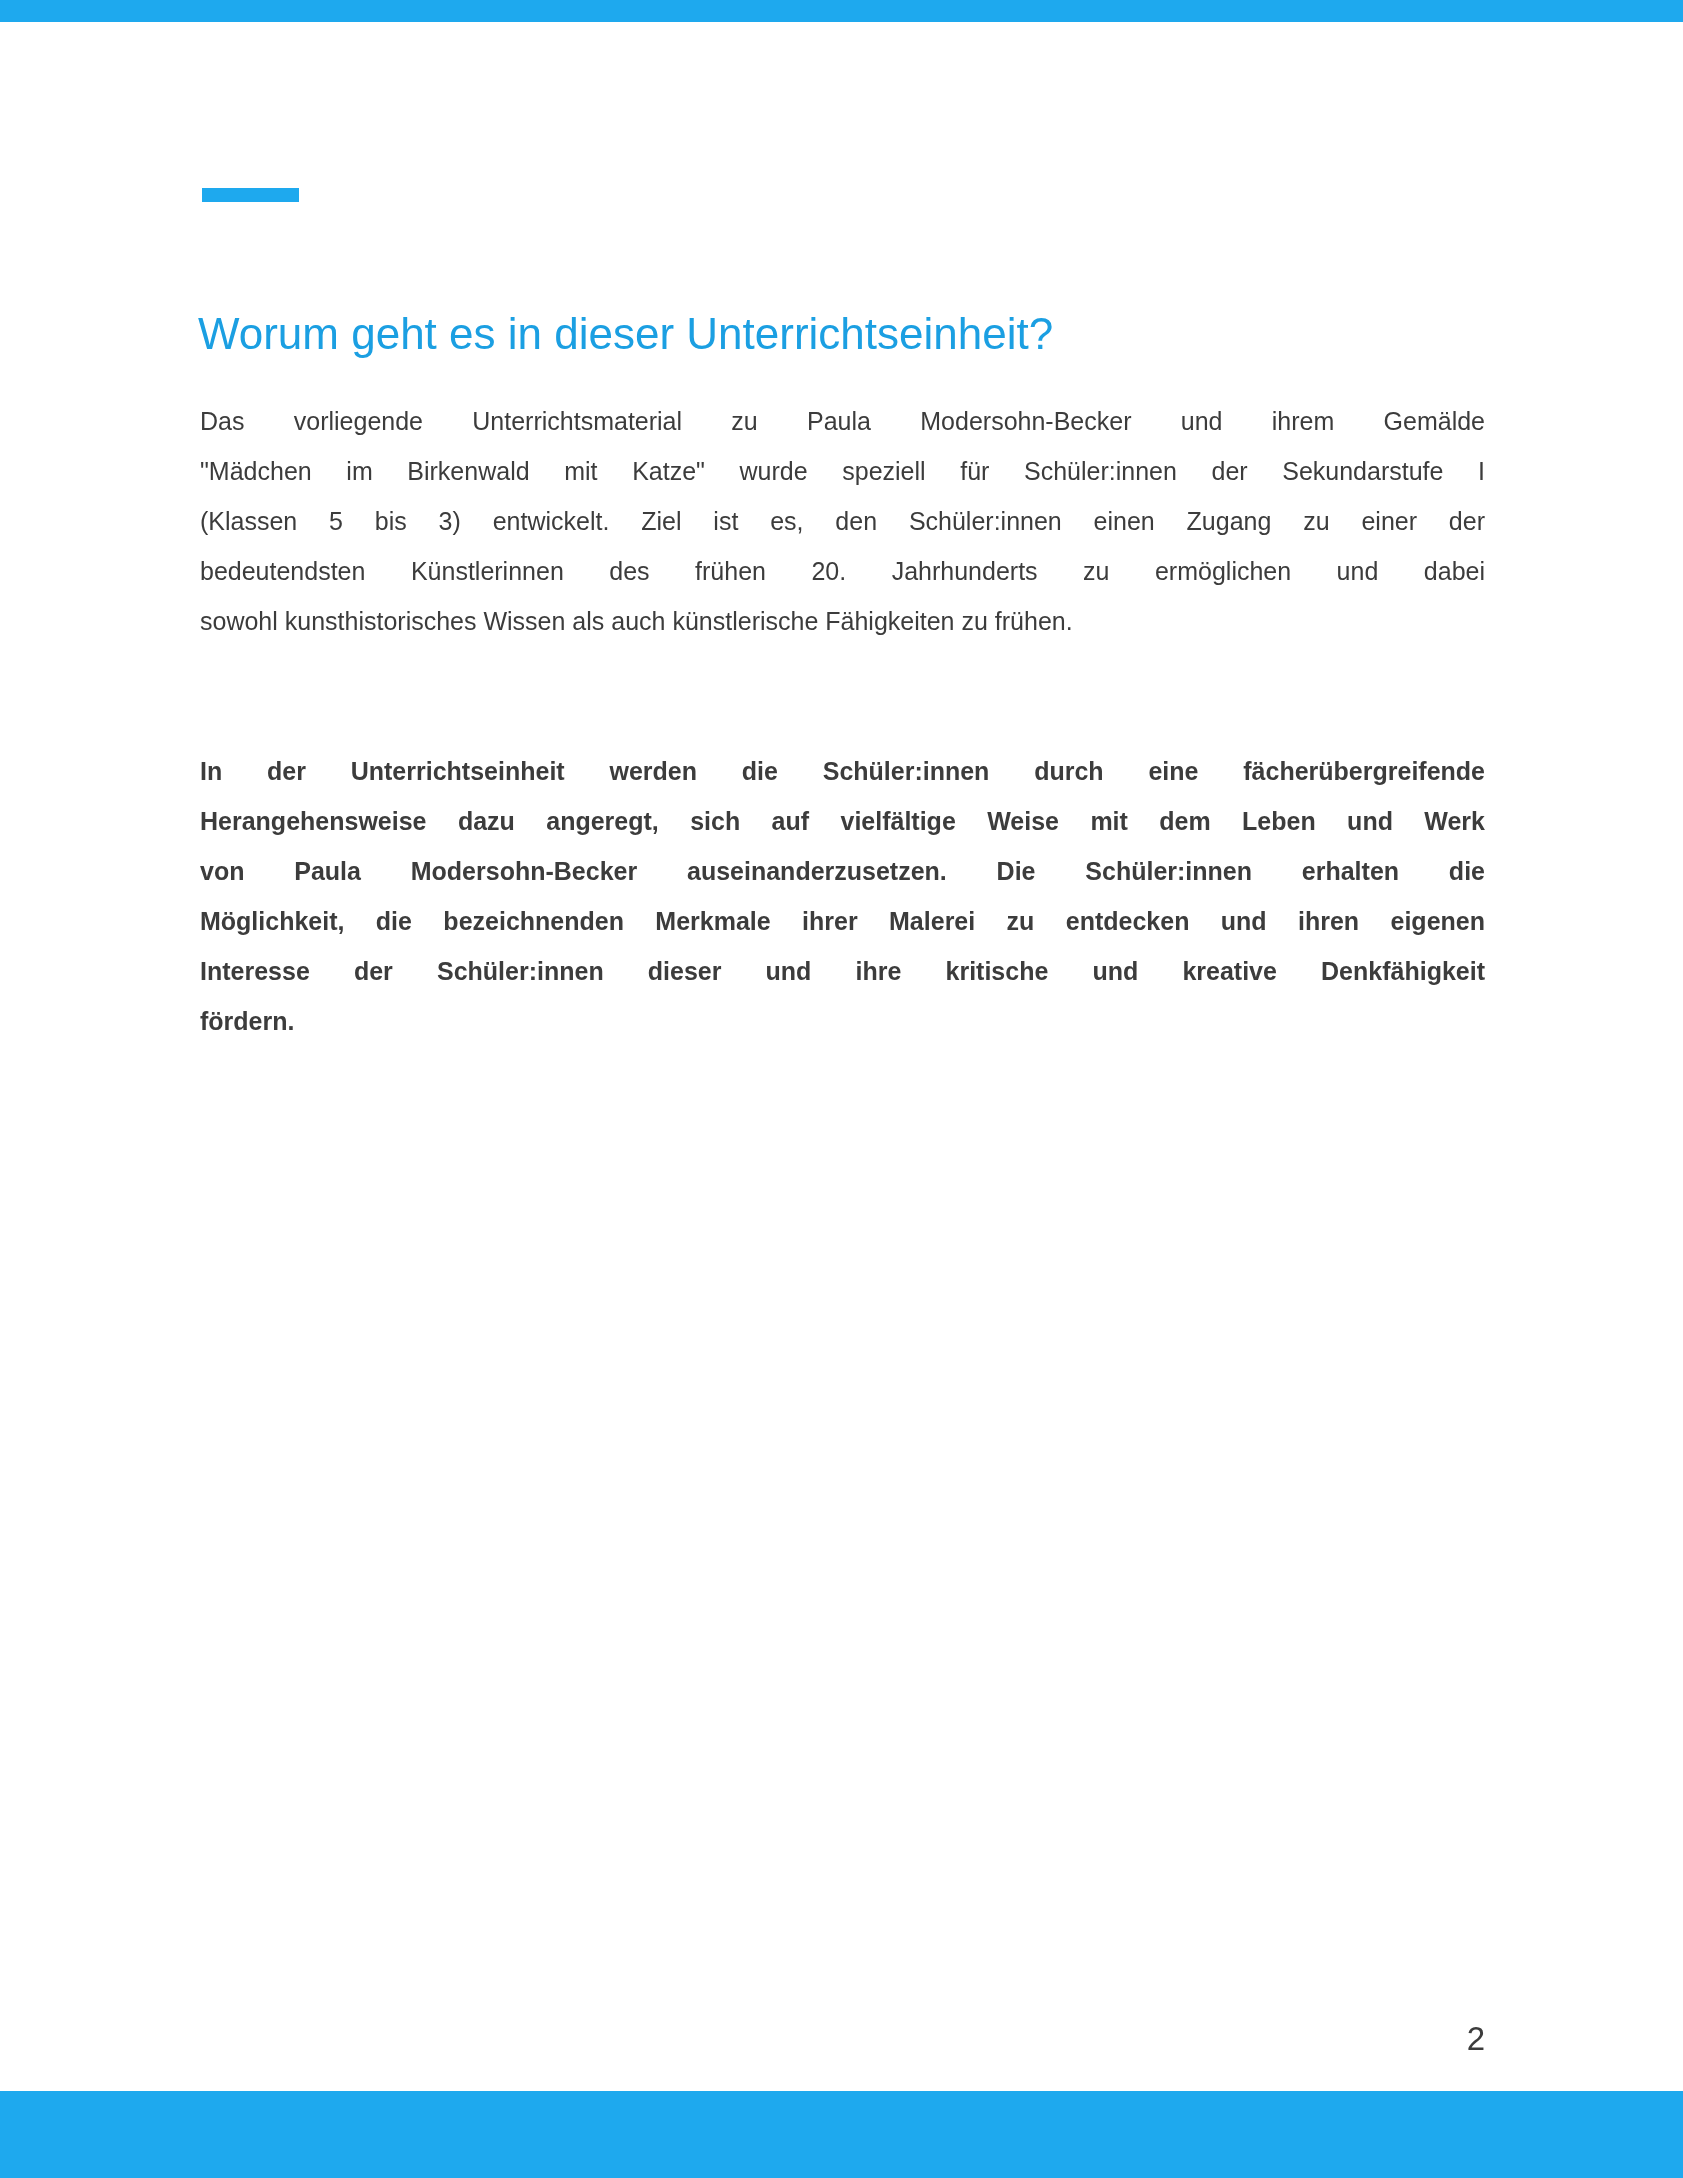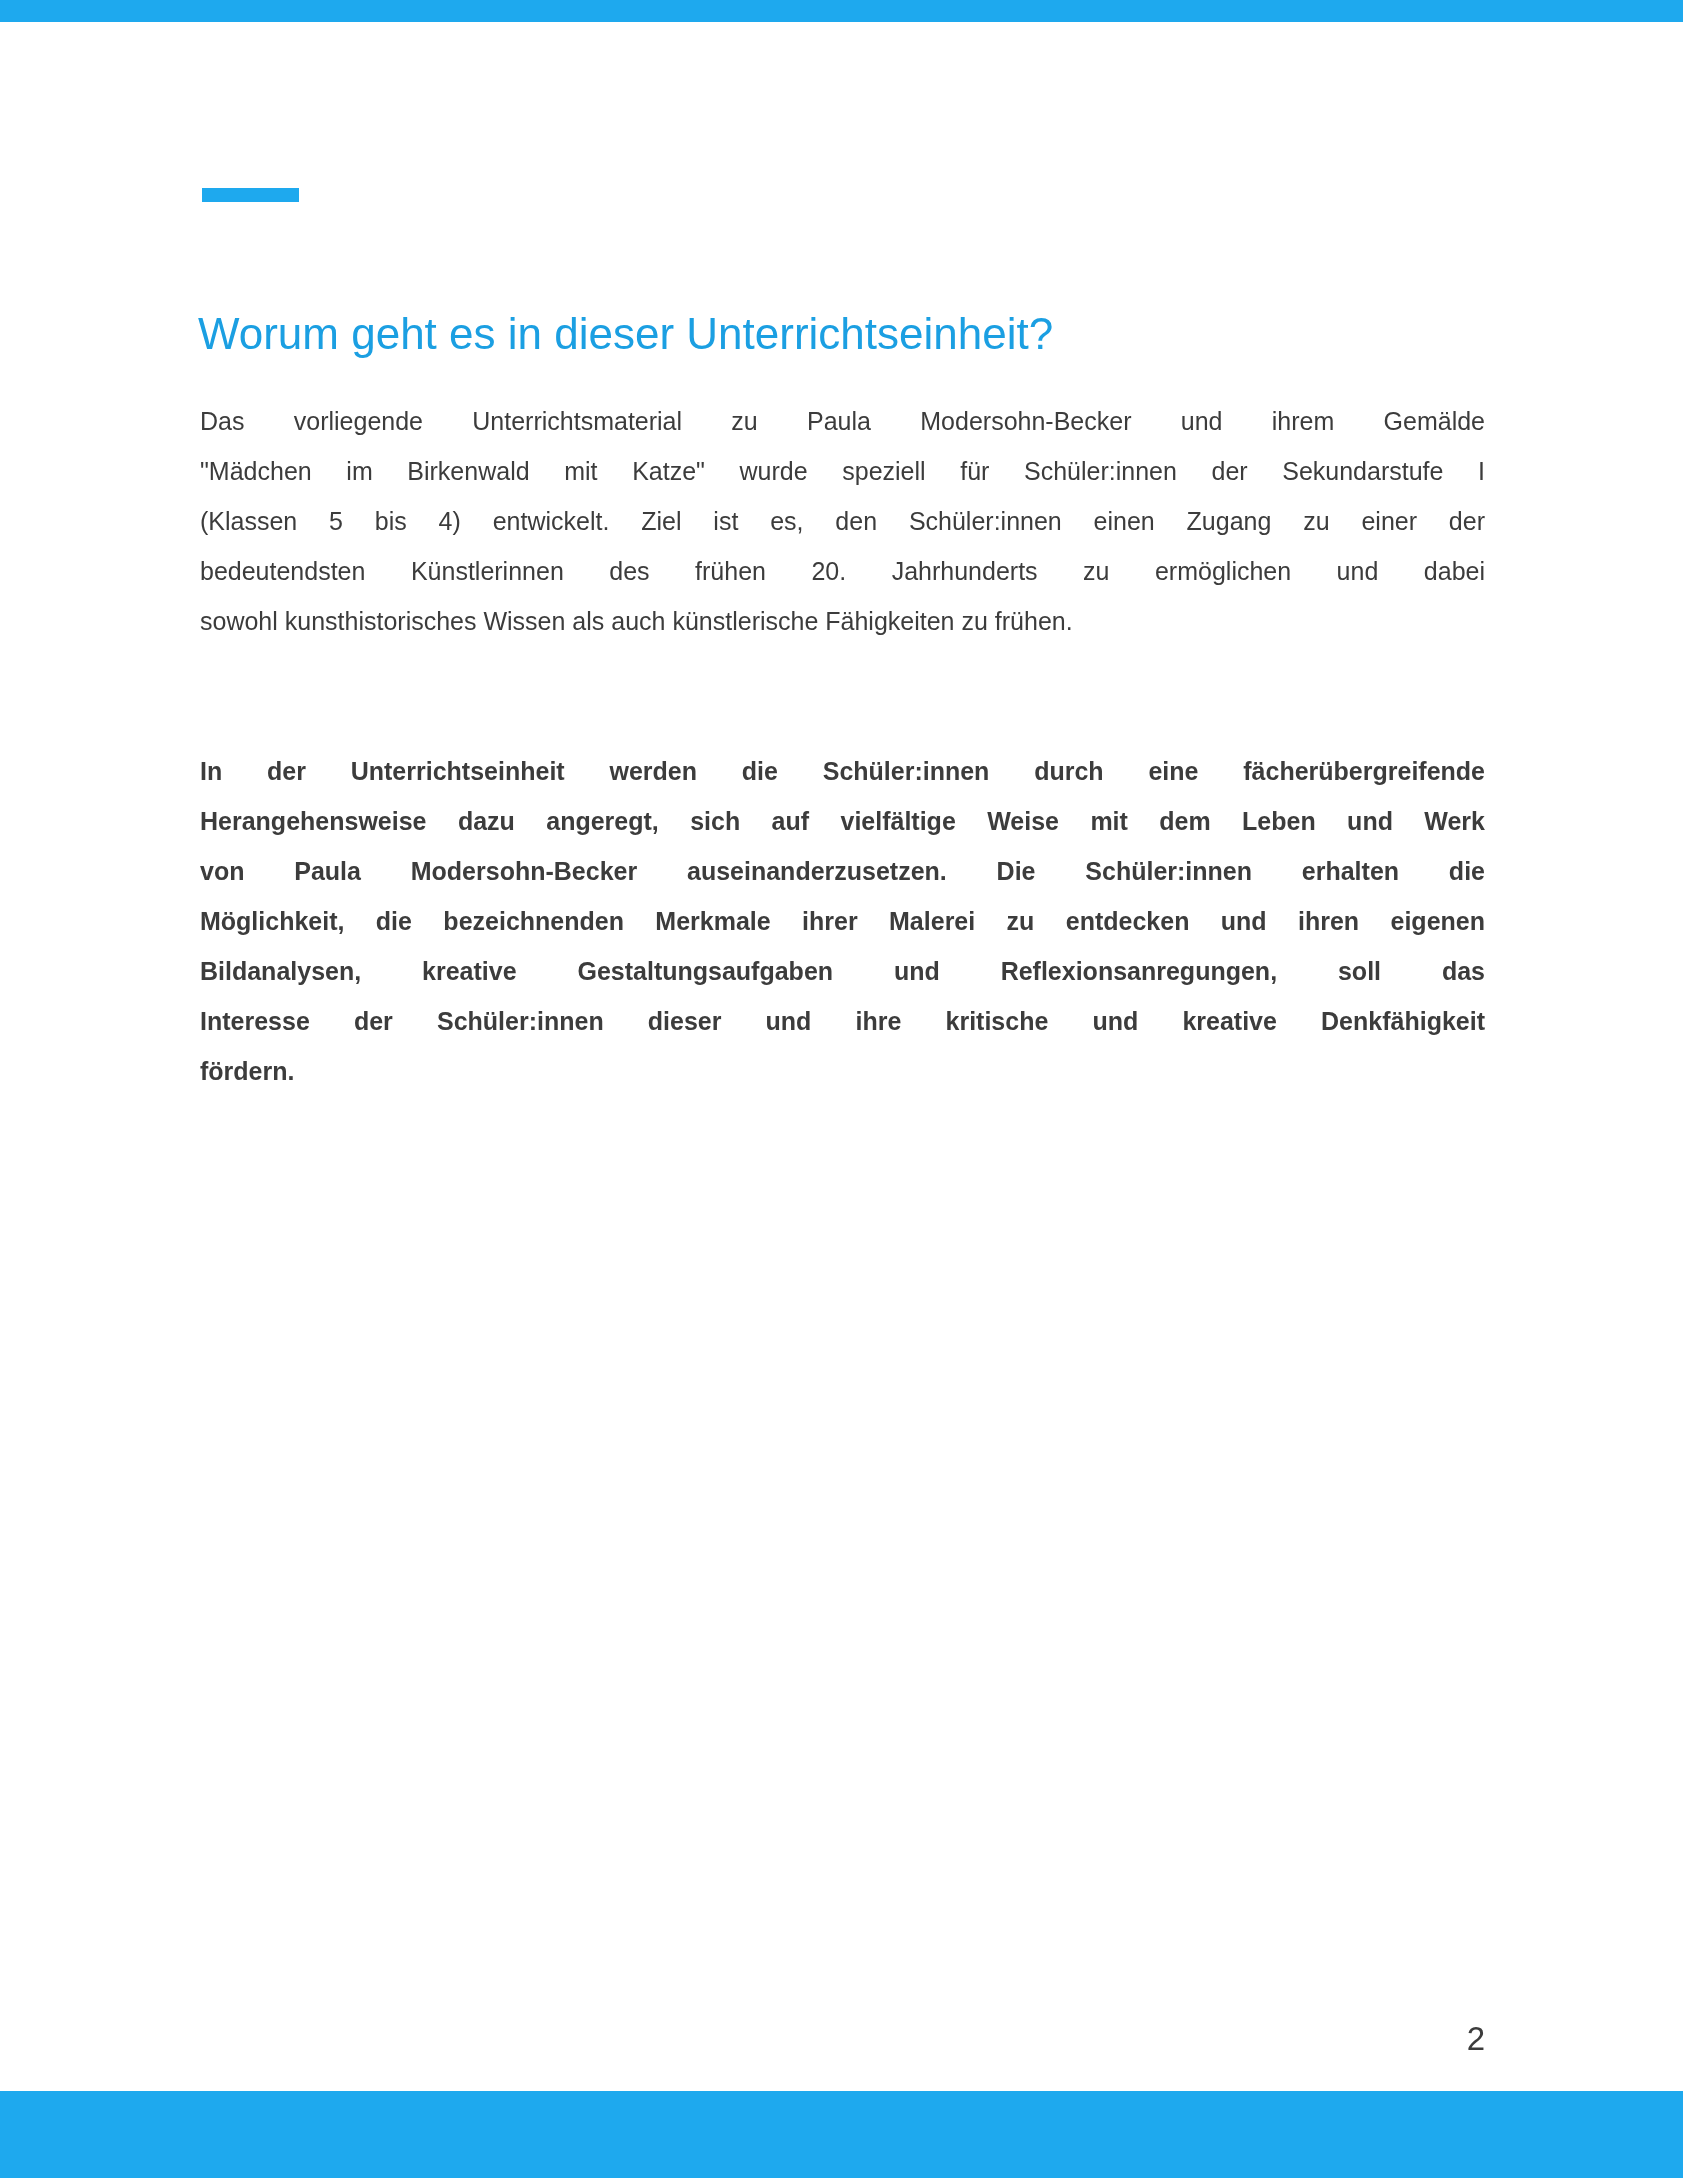--- a/index.html
+++ b/index.html
@@ -73,7 +73,7 @@
   <div class="para para1">
       <div class="line">Das vorliegende Unterrichtsmaterial zu Paula Modersohn-Becker und ihrem Gemälde</div>
       <div class="line">"Mädchen im Birkenwald mit Katze" wurde speziell für Schüler:innen der Sekundarstufe I</div>
-      <div class="line">(Klassen 5 bis 4) entwickelt. Ziel ist es, den Schüler:innen einen Zugang zu einer der</div>
+      <div class="line">(Klassen 5 bis 3) entwickelt. Ziel ist es, den Schüler:innen einen Zugang zu einer der</div>
       <div class="line">bedeutendsten Künstlerinnen des frühen 20. Jahrhunderts zu ermöglichen und dabei</div>
       <div class="line last">sowohl kunsthistorisches Wissen als auch künstlerische Fähigkeiten zu frühen.</div>
     </div>

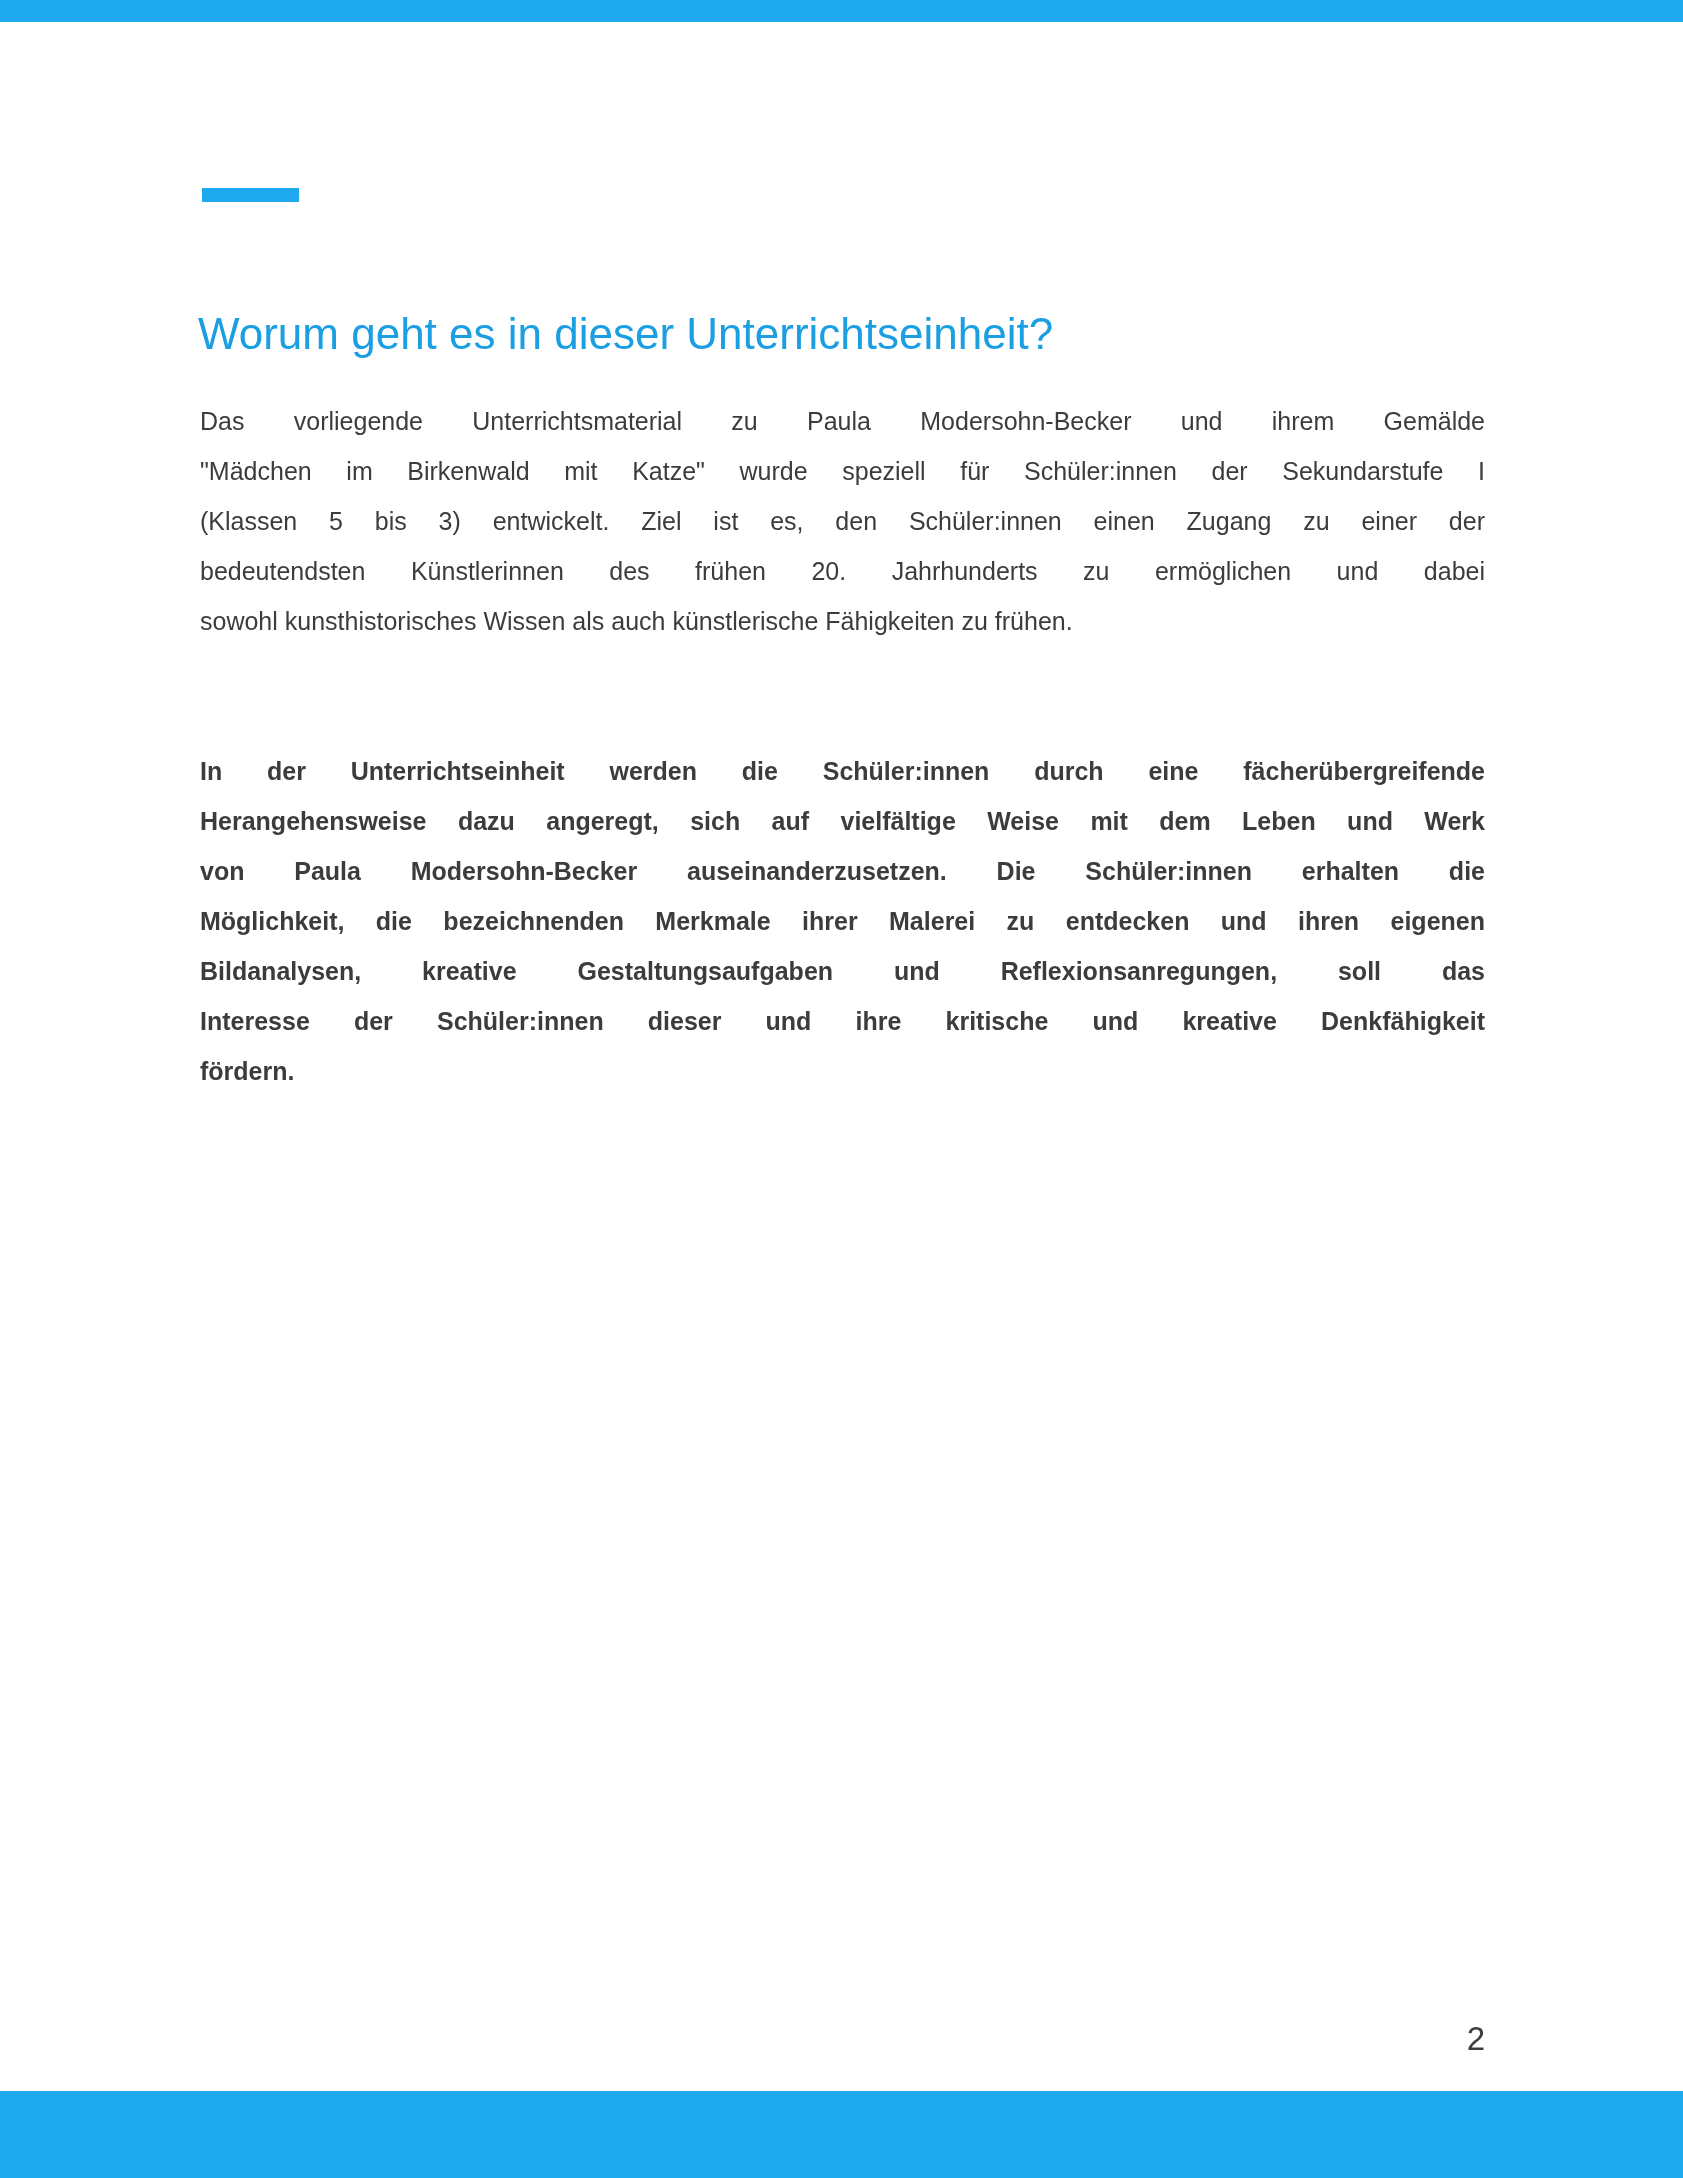--- a/index.html
+++ b/index.html
@@ -82,7 +82,6 @@
       <div class="line">Herangehensweise dazu angeregt, sich auf vielfältige Weise mit dem Leben und Werk</div>
       <div class="line">von Paula Modersohn-Becker auseinanderzusetzen. Die Schüler:innen erhalten die</div>
       <div class="line">Möglichkeit, die bezeichnenden Merkmale ihrer Malerei zu entdecken und ihren eigenen</div>
-      <div class="line">Bildanalysen, kreative Gestaltungsaufgaben und Reflexionsanregungen, soll das</div>
       <div class="line">Interesse der Schüler:innen dieser und ihre kritische und kreative Denkfähigkeit</div>
       <div class="line last">fördern.</div>
     </div>

